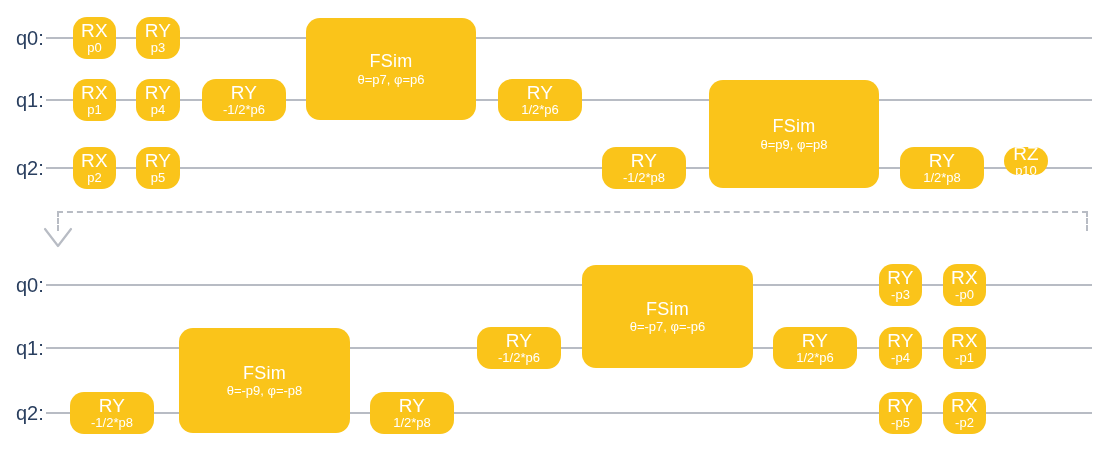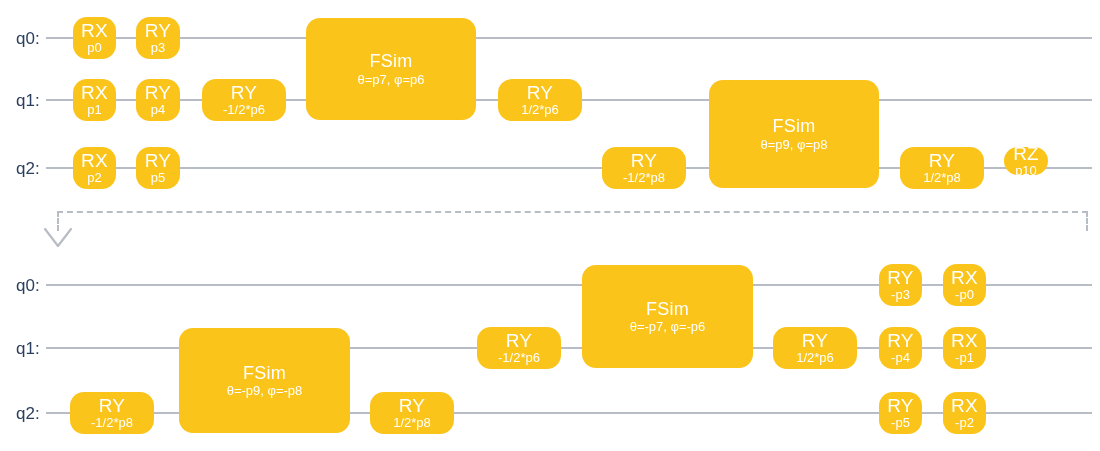--- a/index.html
+++ b/index.html
@@ -26,7 +26,7 @@
   }
   .qlabel {
     position: absolute;
-    font-size: 17px;
+    font-size: 20px;
     color: #2a3f5f;
     font-family: "Liberation Sans", sans-serif;
     line-height: 1;

